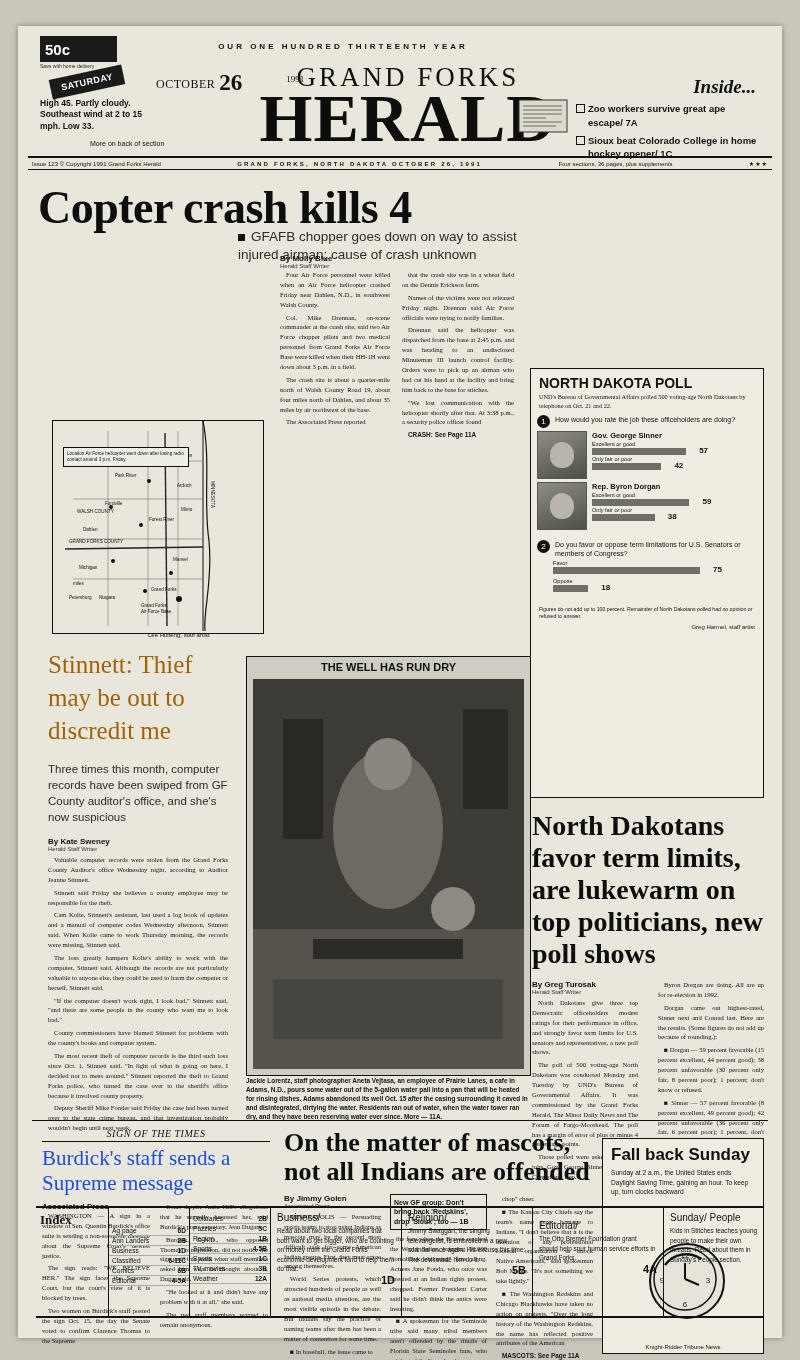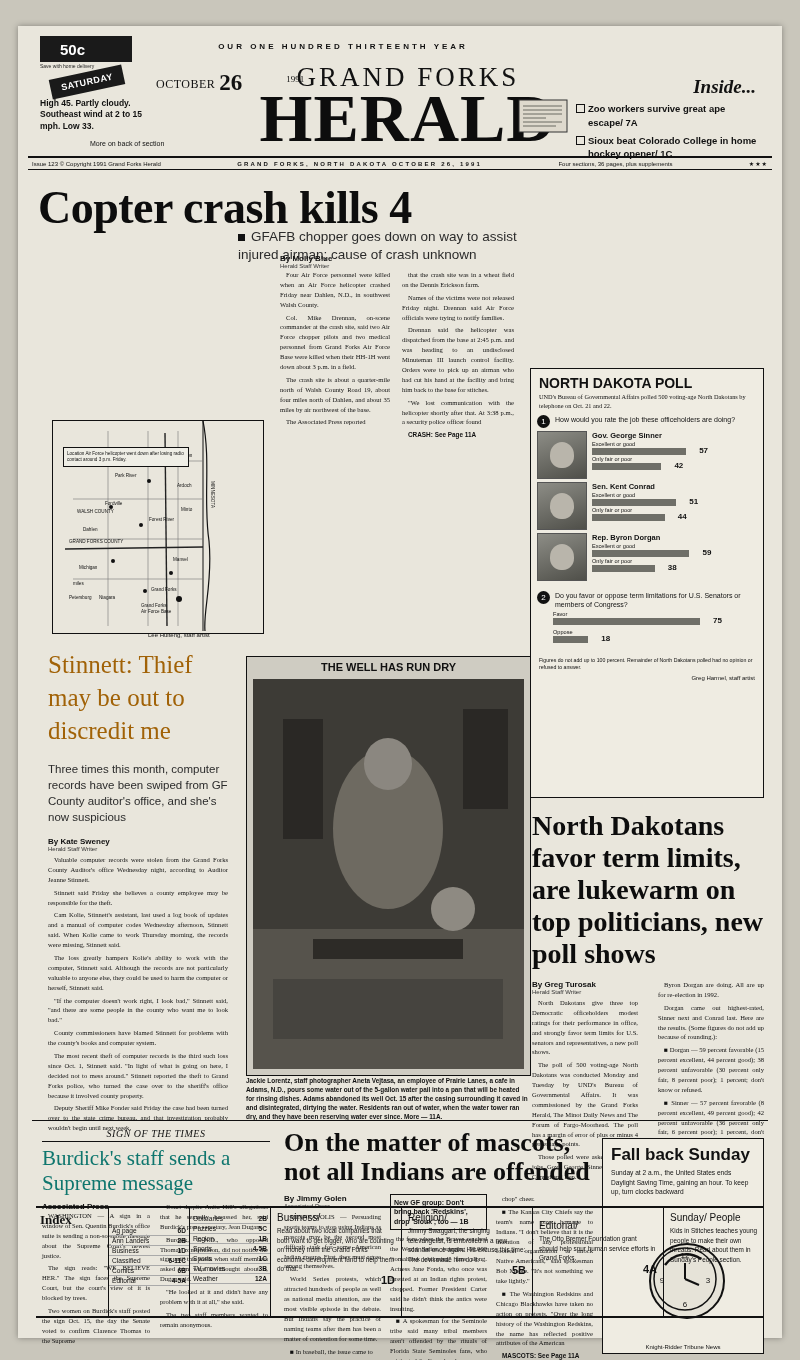--- a/index.html
+++ b/index.html
@@ -18,7 +18,7 @@
   
   .masthead{position:relative;height:118px;}
   .price-box{position:absolute;left:12px;top:0;width:72px;height:26px;background:#1a1a1a;color:#fff;
-    font-family:"Liberation Sans",sans-serif;font-weight:bold;font-size:15px;display:flex;align-items:center;padding-left:20px;}
+    font-family:"Liberation Sans",sans-serif;font-weight:bold;font-size:15px;display:flex;align-items:center;padding-left:5px;}
   .price-sub{position:absolute;left:12px;top:27px;width:72px;font-size:5px;font-family:"Liberation Sans",sans-serif;color:#222;line-height:1.25;}
   .sat-flag{position:absolute;left:22px;top:36px;width:74px;height:20px;background:#1a1a1a;color:#fff;
     transform:rotate(-12deg);font-family:"Liberation Sans",sans-serif;font-size:9px;font-weight:bold;

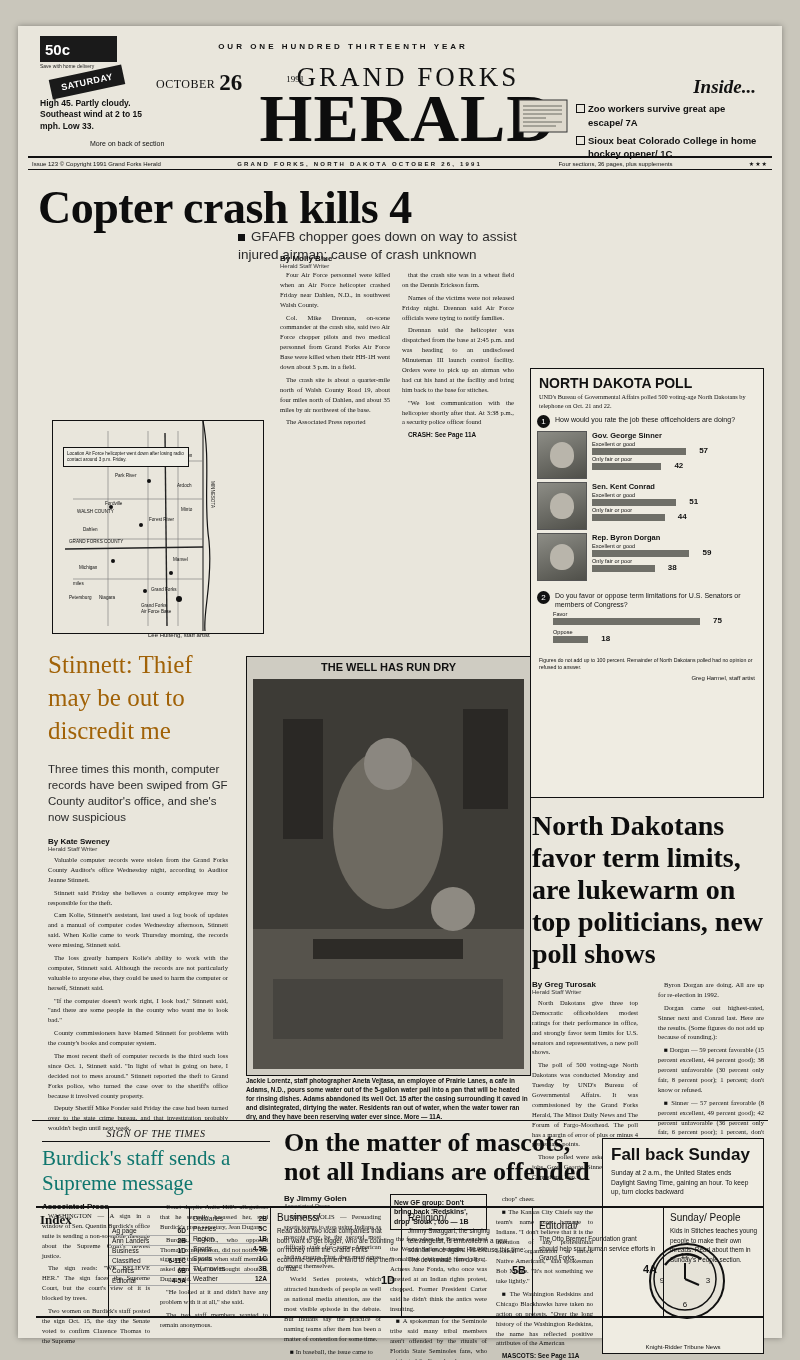--- a/index.html
+++ b/index.html
@@ -271,20 +271,6 @@
          </div>
        </div>
 
-       <div class="polit">
-         <div class="photo"></div>
-         <div class="pbars">
-           <div class="pname">Sen. Kent Conrad</div>
-           <div class="blabel">Excellent or good</div>
-           <div class="bar" style="width:51%">
-                  <span>51</span>
-                </div>
-           <div class="blabel">Only fair or poor</div>
-           <div class="bar" style="width:44%">
-                  <span>44</span>
-                </div>
-         </div>
-       </div>
 
        <div class="polit">
          <div class="photo"></div>

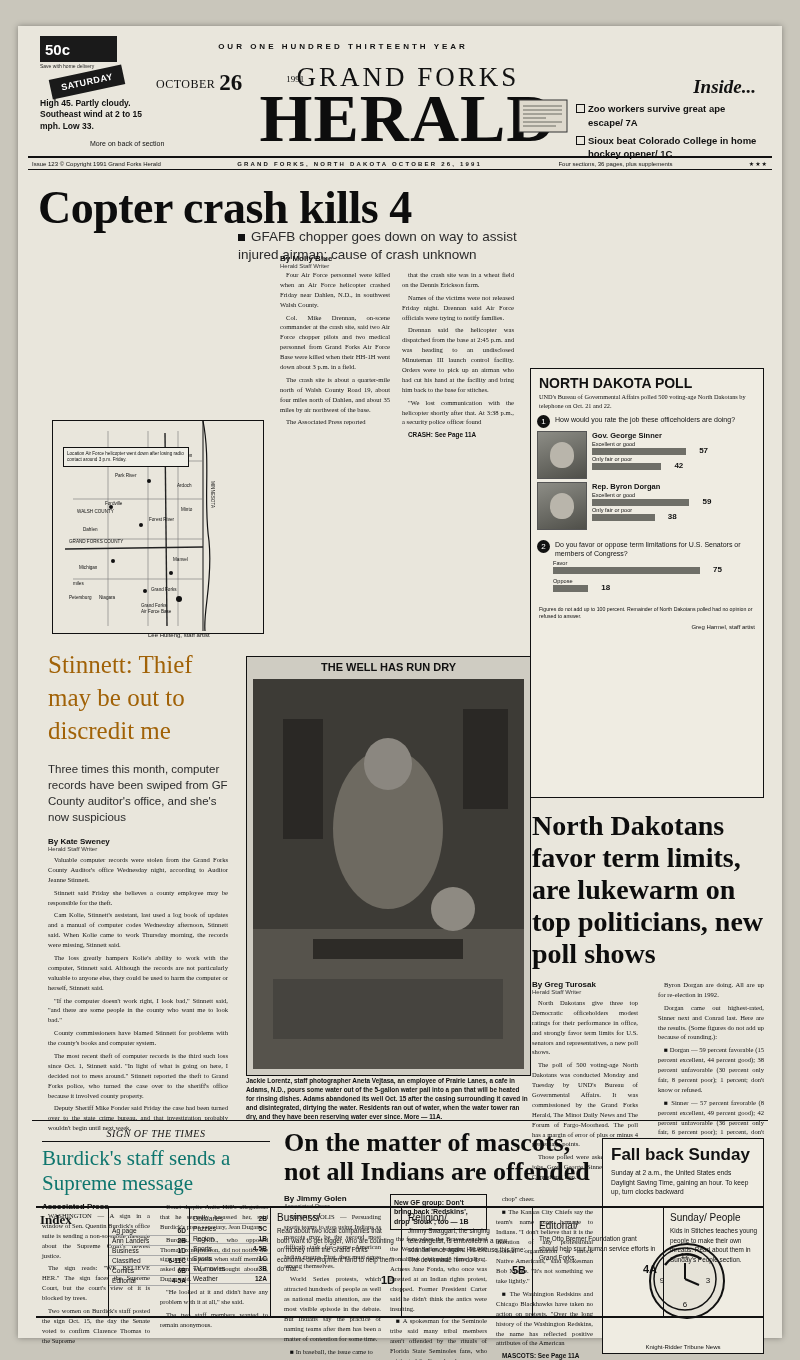--- a/index.html
+++ b/index.html
@@ -101,7 +101,7 @@
 
   
   .sots{font-family:"Liberation Serif",serif;font-style:italic;font-size:10px;text-align:center;color:#111;letter-spacing:.5px;}
-  .burd-head{font-size:21px;line-height:25px;color:#0f766e;}
+  .burd-head{font-size:21px;line-height:25px;color:#1d4ed8;}
   .masc-head{font-size:26px;line-height:29px;font-weight:bold;color:#0d0d0d;}
   .fallbox{position:absolute;right:8px;top:968px;width:160px;height:214px;border:1px solid #111;background:#efece2;}
   .fall-h{font-family:"Liberation Sans",sans-serif;font-weight:bold;font-size:17px;line-height:19px;color:#111;margin:6px 0 0 8px;}

